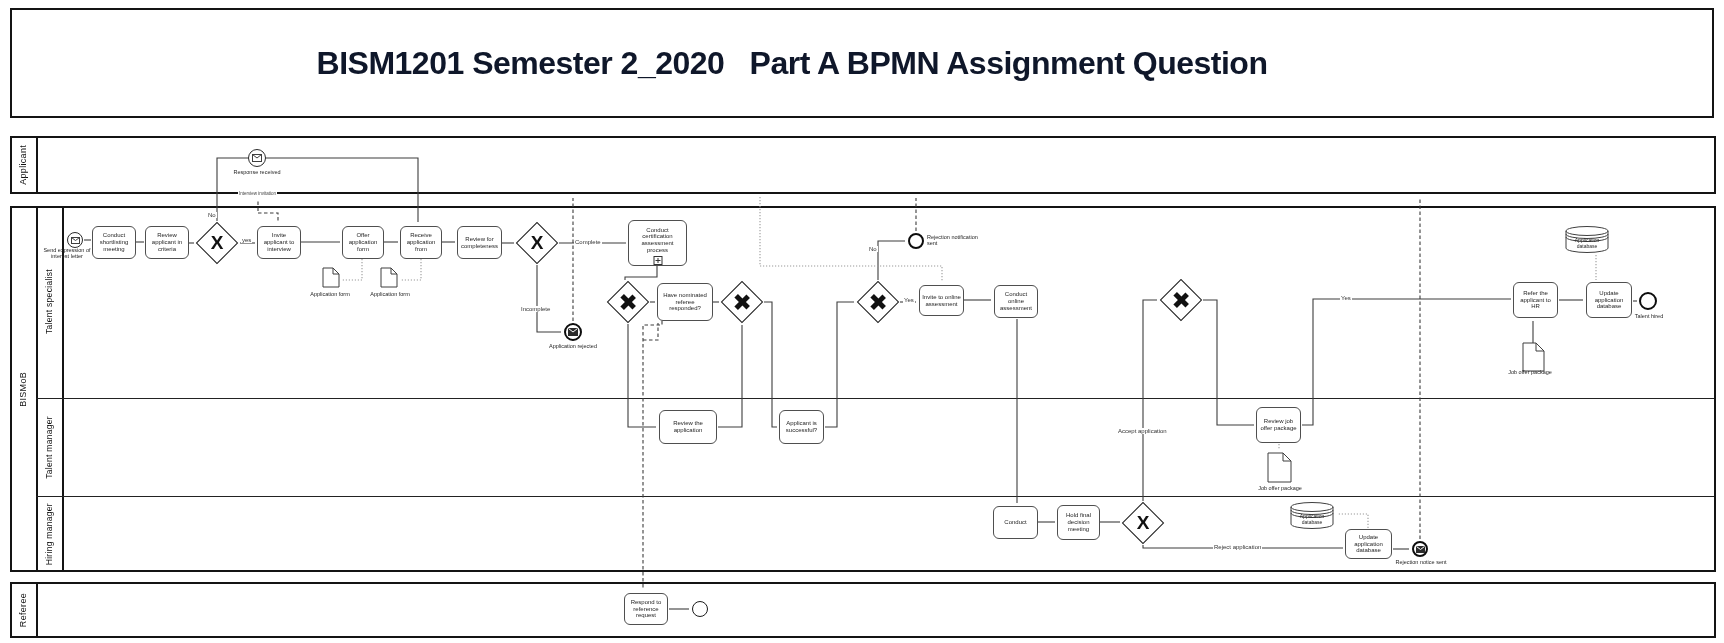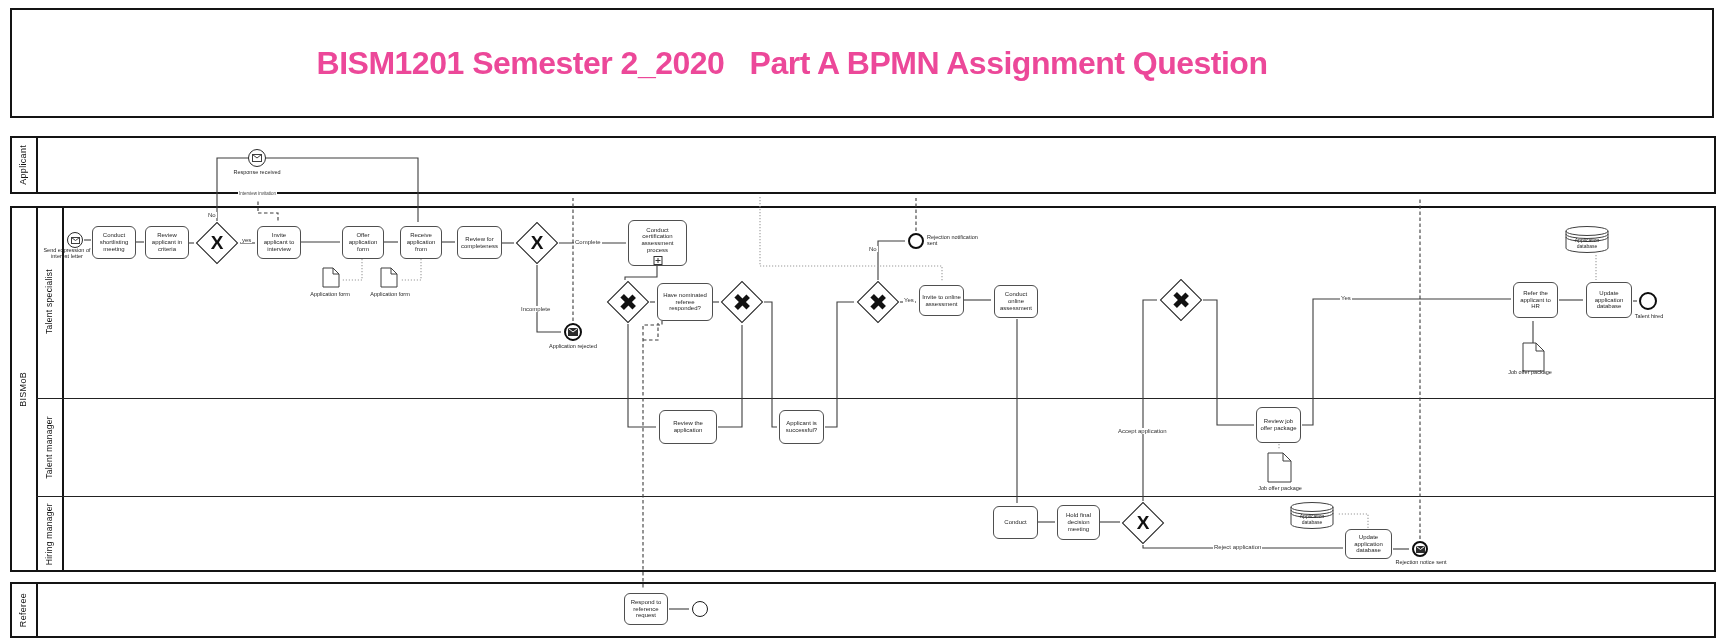--- a/index.html
+++ b/index.html
@@ -8,7 +8,7 @@
   .n{position:absolute;box-sizing:border-box;}
   .title-box{left:10px;top:8px;width:1704px;height:110px;border:2px solid #141414;
              display:flex;align-items:center;justify-content:center;padding-right:140px;}
-  .title-box h1{margin:0;font-size:32px;font-weight:bold;letter-spacing:-0.5px;white-space:pre;color:#ec4899;}
+  .title-box h1{margin:0;font-size:32px;font-weight:bold;letter-spacing:-0.5px;white-space:pre;color:#0f172a;}
   .pool{border:2px solid #141414;background:transparent;}
   .vline{background:#141414;width:1.5px;}
   .laneline{background:#222;height:1.3px;}

